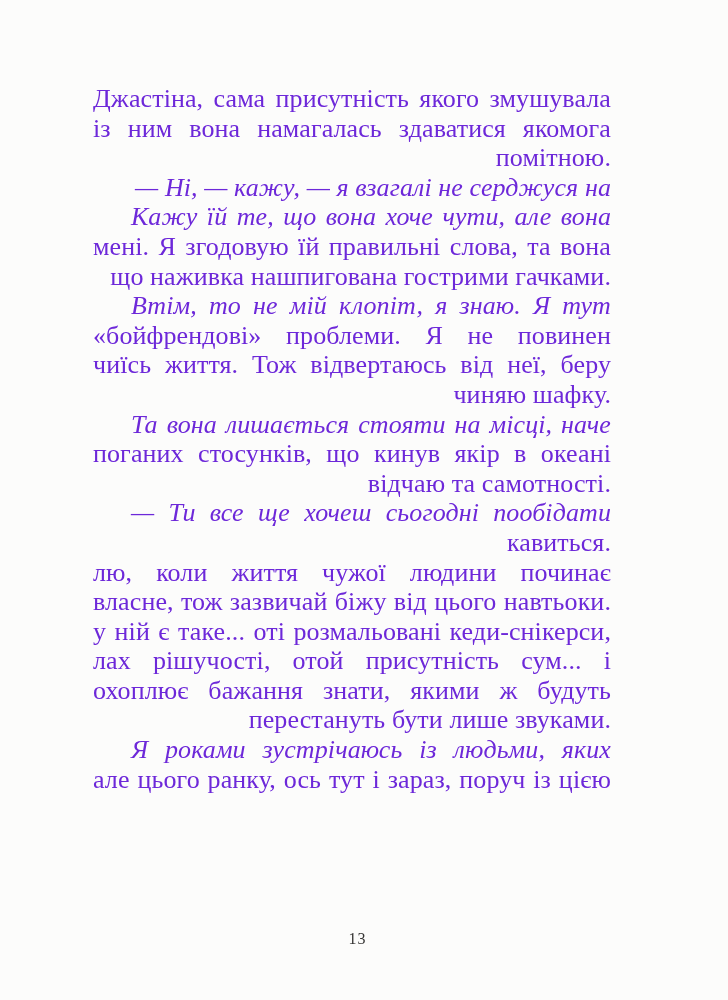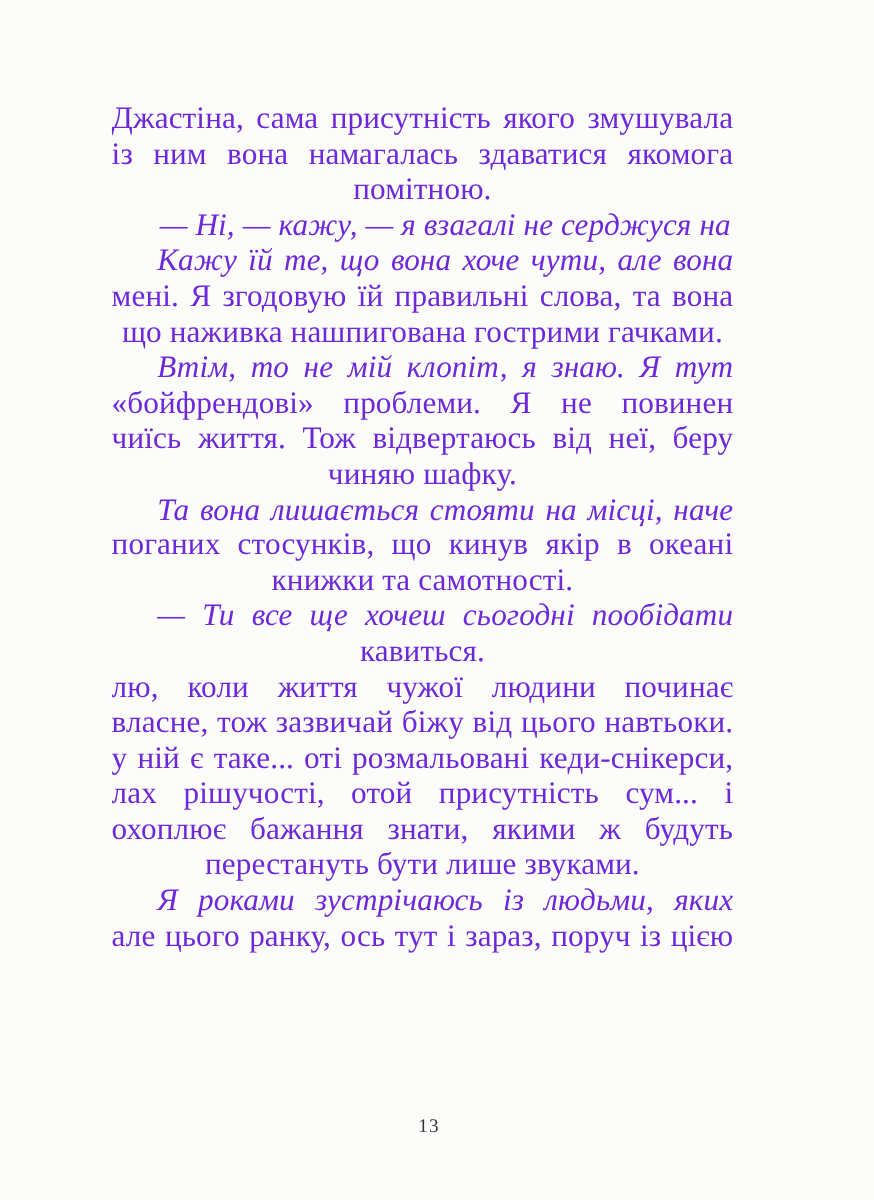--- a/index.html
+++ b/index.html
@@ -29,7 +29,7 @@
   .line {
     height: 29.6px;
     overflow: hidden;
-    text-align: center;
+    text-align: right;
     white-space: normal;
   }
   .line.justify {

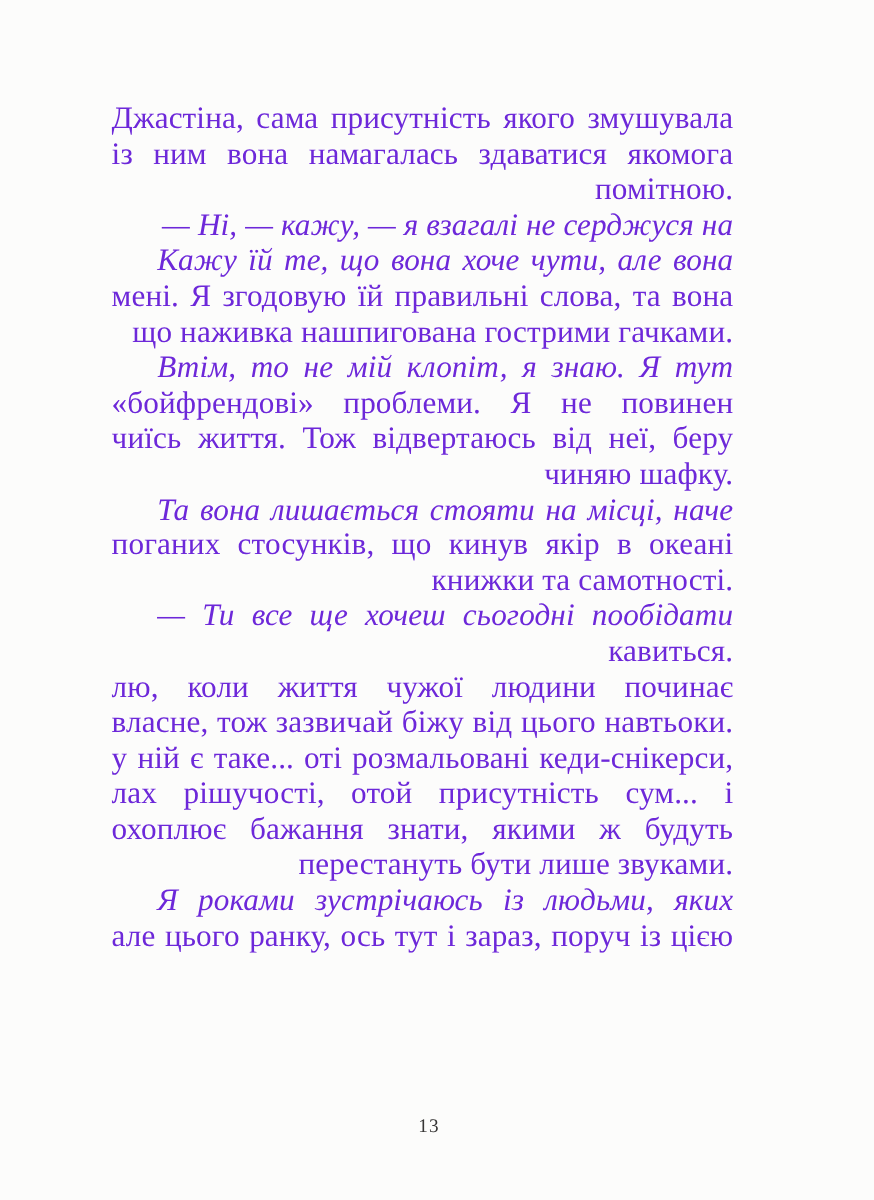--- a/index.html
+++ b/index.html
@@ -78,7 +78,7 @@
       <div class="paragraph">
         <div class="line justify indent">Та вона лишається стояти на місці, наче той корабель</div>
         <div class="line justify">поганих стосунків, що кинув якір в океані правильні</div>
-        <div class="line">книжки та самотності.</div>
+        <div class="line">відчаю та самотності.</div>
       </div>
       <div class="paragraph">
         <div class="line justify indent">— Ти все ще хочеш сьогодні пообідати разом? — ці-</div>

